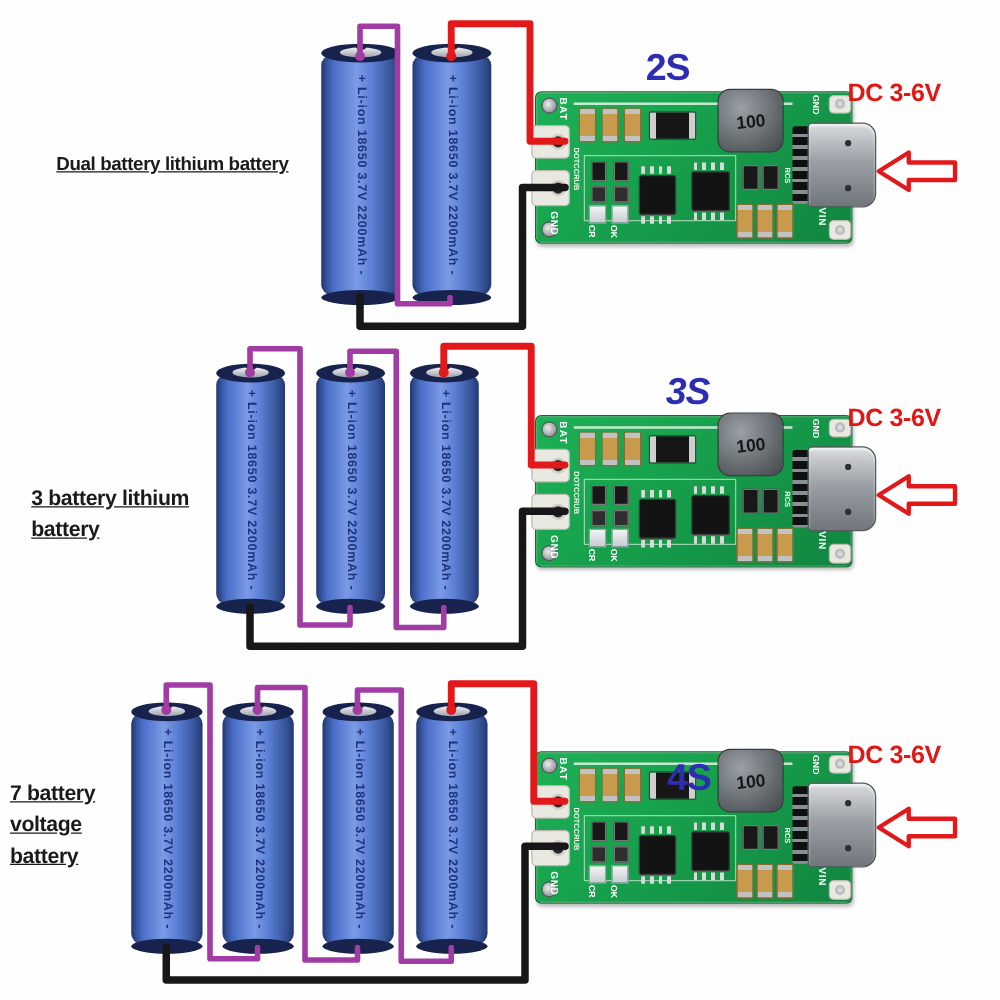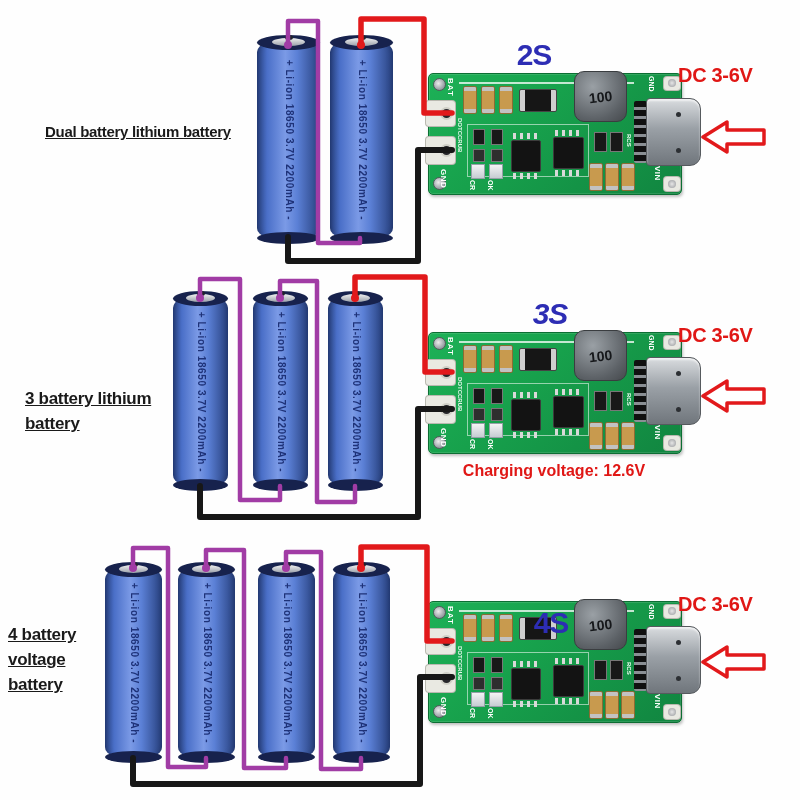--- a/index.html
+++ b/index.html
@@ -386,7 +386,6 @@
   <div class="dc-label d1">DC 3-6V</div>
   <div class="dc-label d2">DC 3-6V</div>
   <div class="dc-label d3">DC 3-6V</div>
-  <div class="charging v2">Charging voltage: 12.6V</div>
 
   <svg class="wires" width="800" height="800" viewBox="0 0 800 800">
 

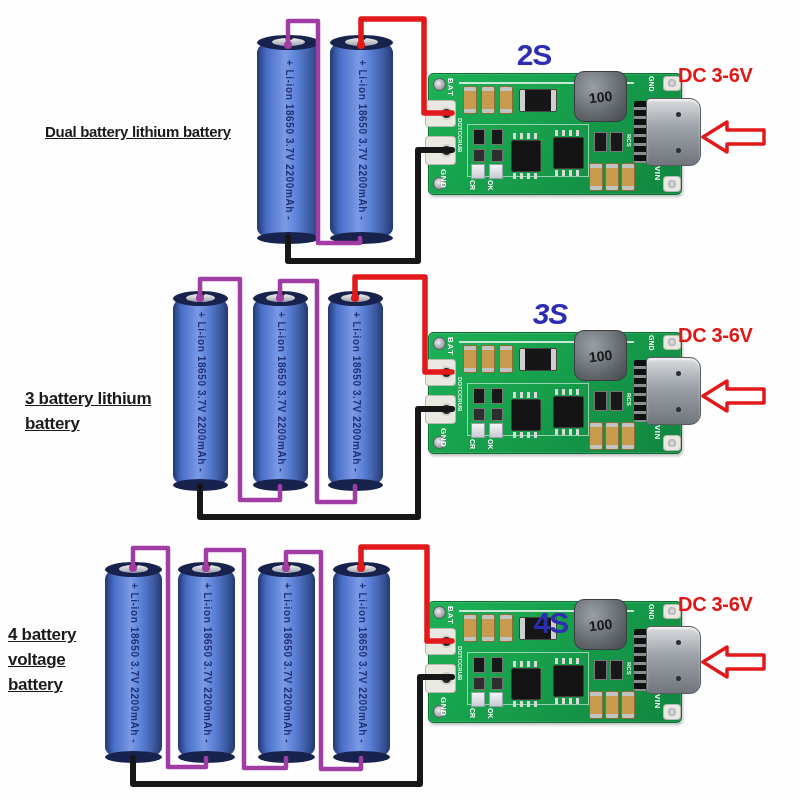--- a/index.html
+++ b/index.html
@@ -143,7 +143,7 @@
     <span>battery</span>
   </div>
   <div class="row-label r3">
-    <span>4 battery</span>
+    <span>7 battery</span>
     <span>voltage</span>
     <span>battery</span>
   </div>

